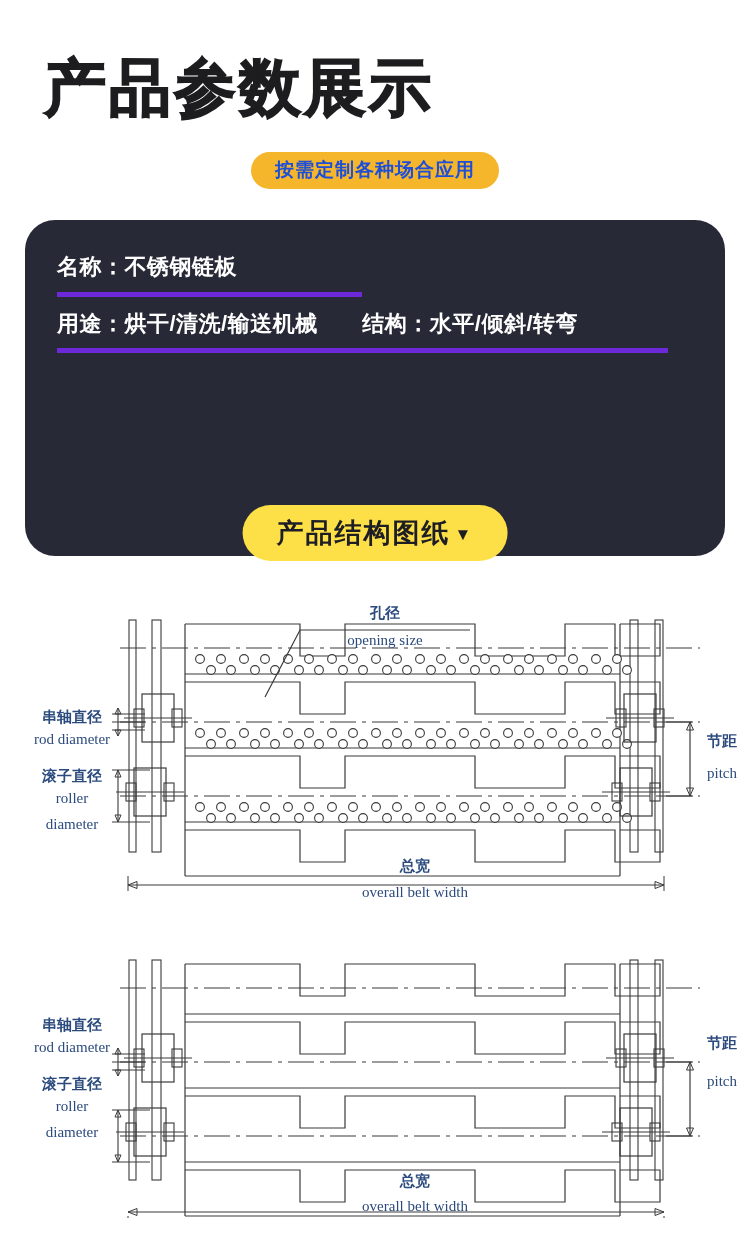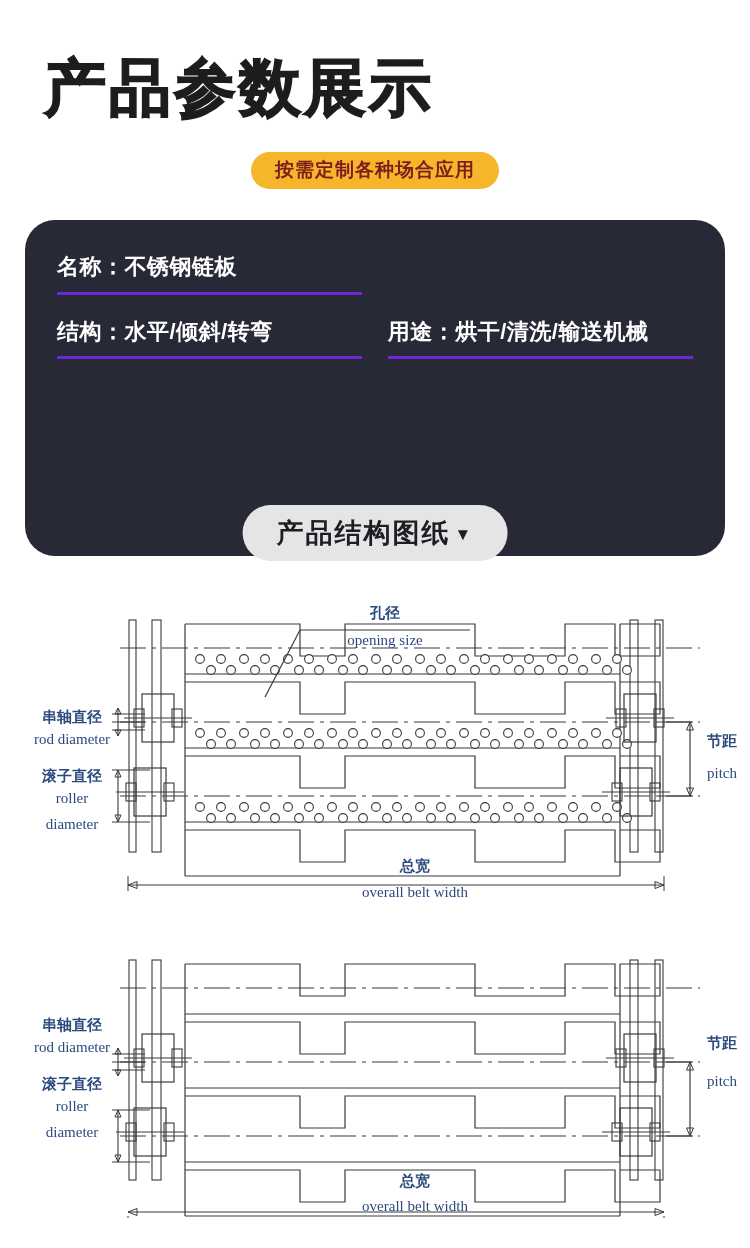--- a/index.html
+++ b/index.html
@@ -32,7 +32,7 @@
     padding:6px 24px 7px 24px;
     font-size:19px;
     font-weight:bold;
-    color:#7f1d1d;
+    color:#1d4ed8;
     letter-spacing:1px;
     line-height:1.25;
     white-space:nowrap;

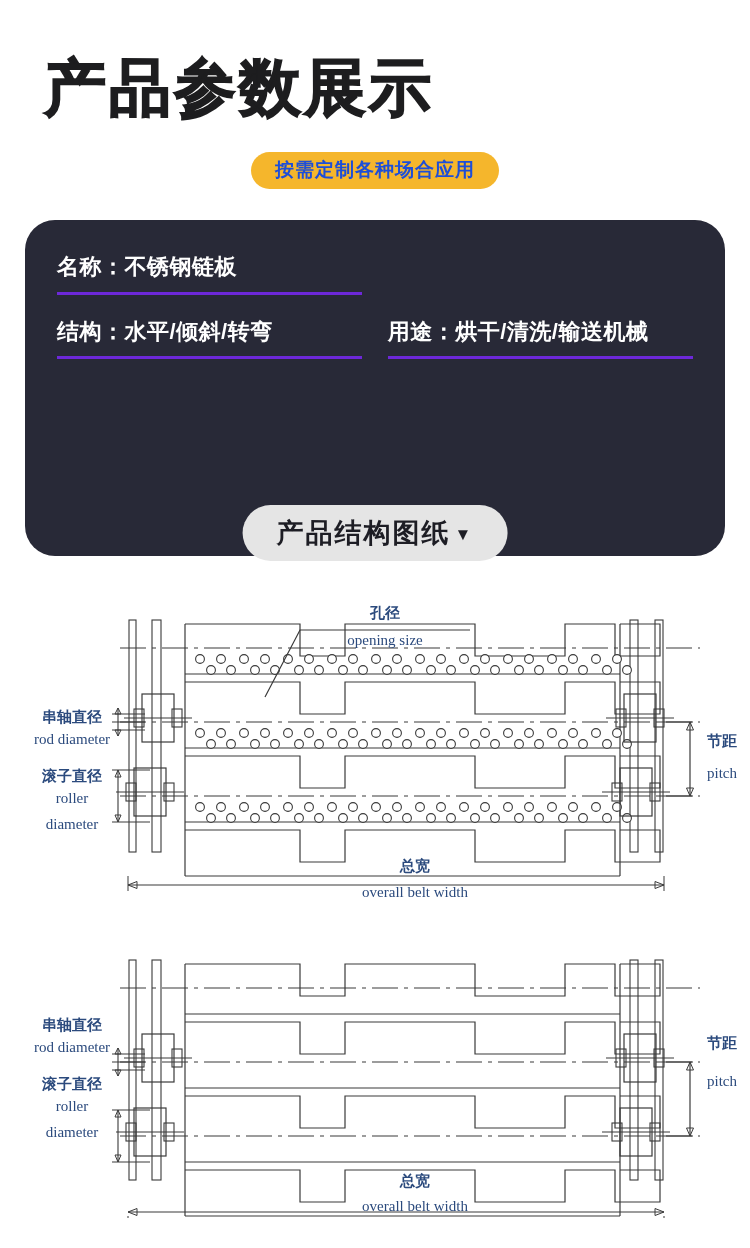--- a/index.html
+++ b/index.html
@@ -56,8 +56,8 @@
   .spec-cell{
     box-sizing:border-box;
     padding:0 0 10px 0;
-    border-bottom:3px solid #6d28d9;
-    margin-bottom:22px;
+    border-bottom:5px solid #6d28d9;
+    margin-bottom:12px;
   }
   .spec-cell.left{width:48%;margin-right:4%;}
   .spec-cell.right{width:48%;}

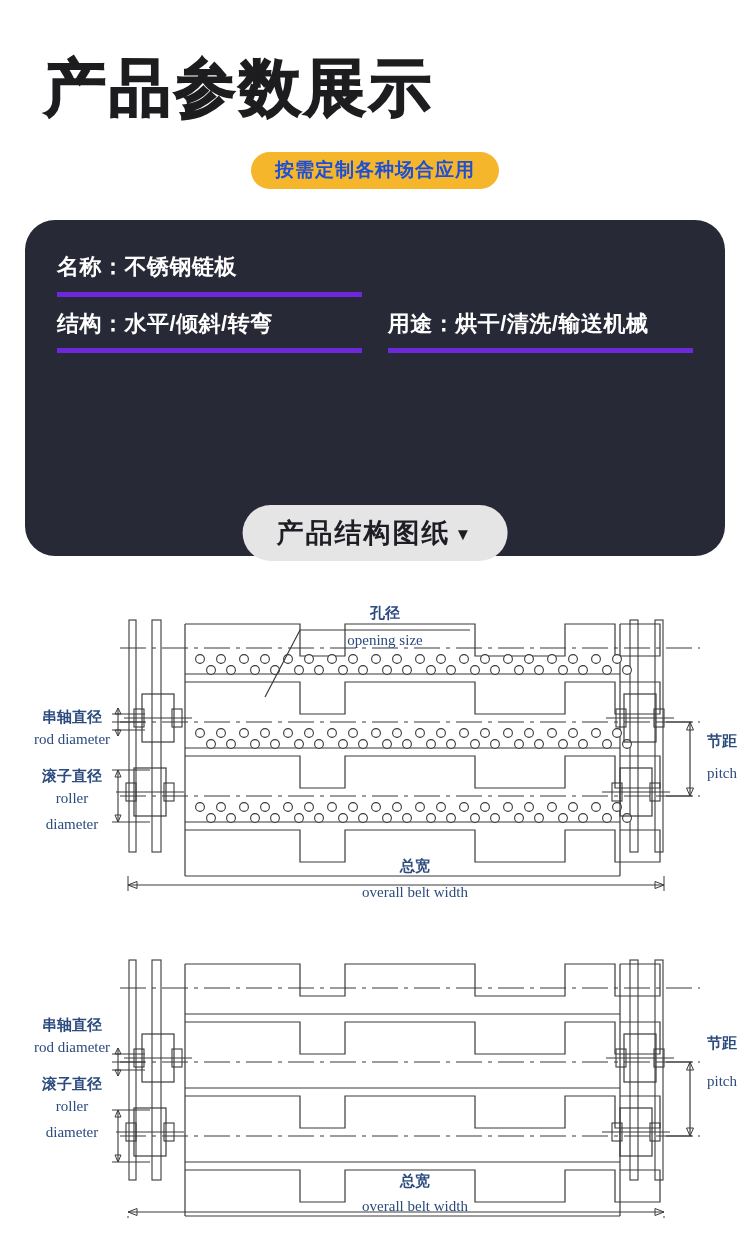--- a/index.html
+++ b/index.html
@@ -118,11 +118,11 @@
 
 
       <div class="spec-row">
+        <div class="spec-cell right">
+          <div class="spec-text">用途：烘干/清洗/输送机械</div>
+        </div>
         <div class="spec-cell left">
           <div class="spec-text">结构：水平/倾斜/转弯</div>
-        </div>
-        <div class="spec-cell right">
-          <div class="spec-text">用途：烘干/清洗/输送机械</div>
         </div>
       </div>
 

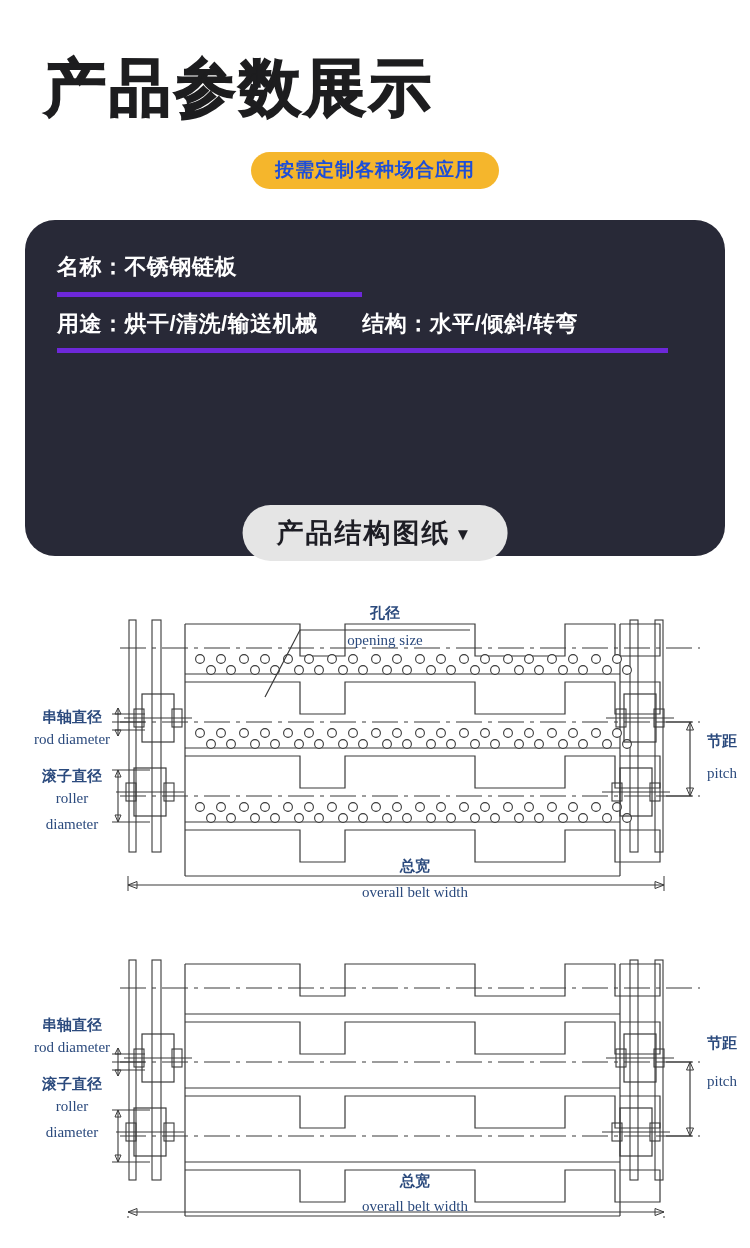--- a/index.html
+++ b/index.html
@@ -75,7 +75,7 @@
   
   .cta-pill{
     position:absolute;left:50%;top:505px;transform:translateX(-50%);
-    background:#e5e5e5;
+    background:#fde047;
     border-radius:30px;
     height:56px;
     display:flex;align-items:center;justify-content:center;

